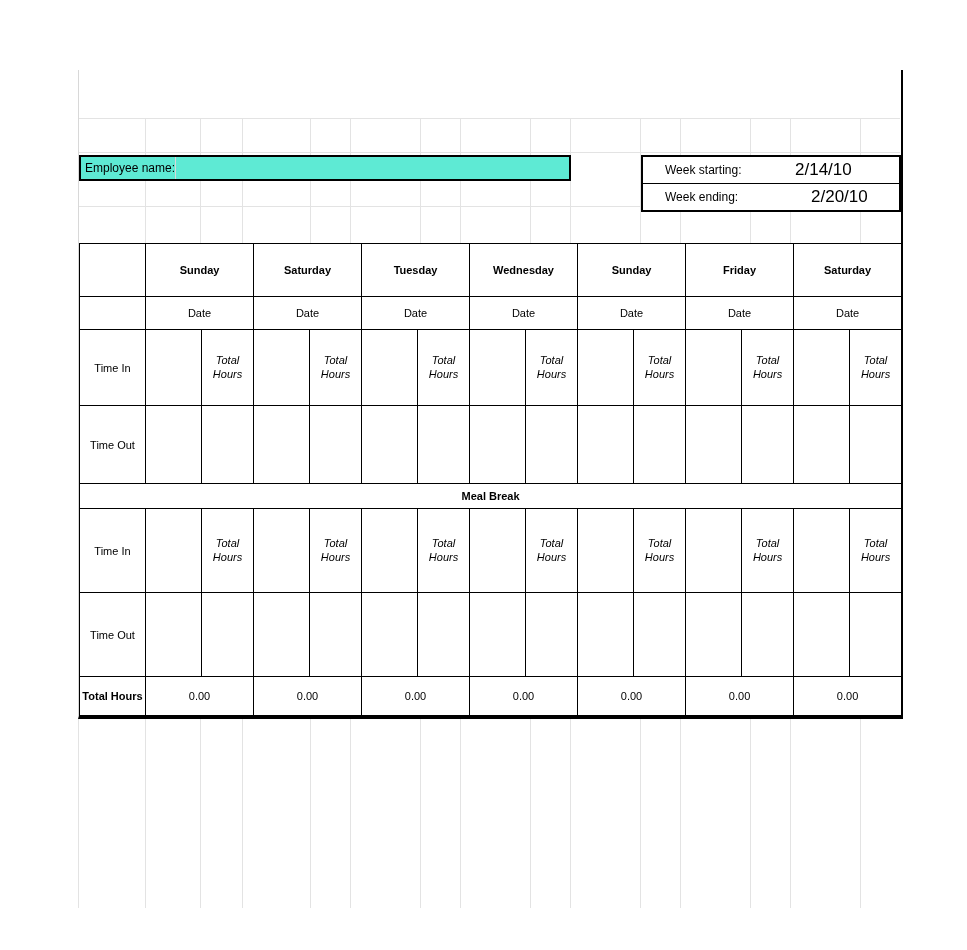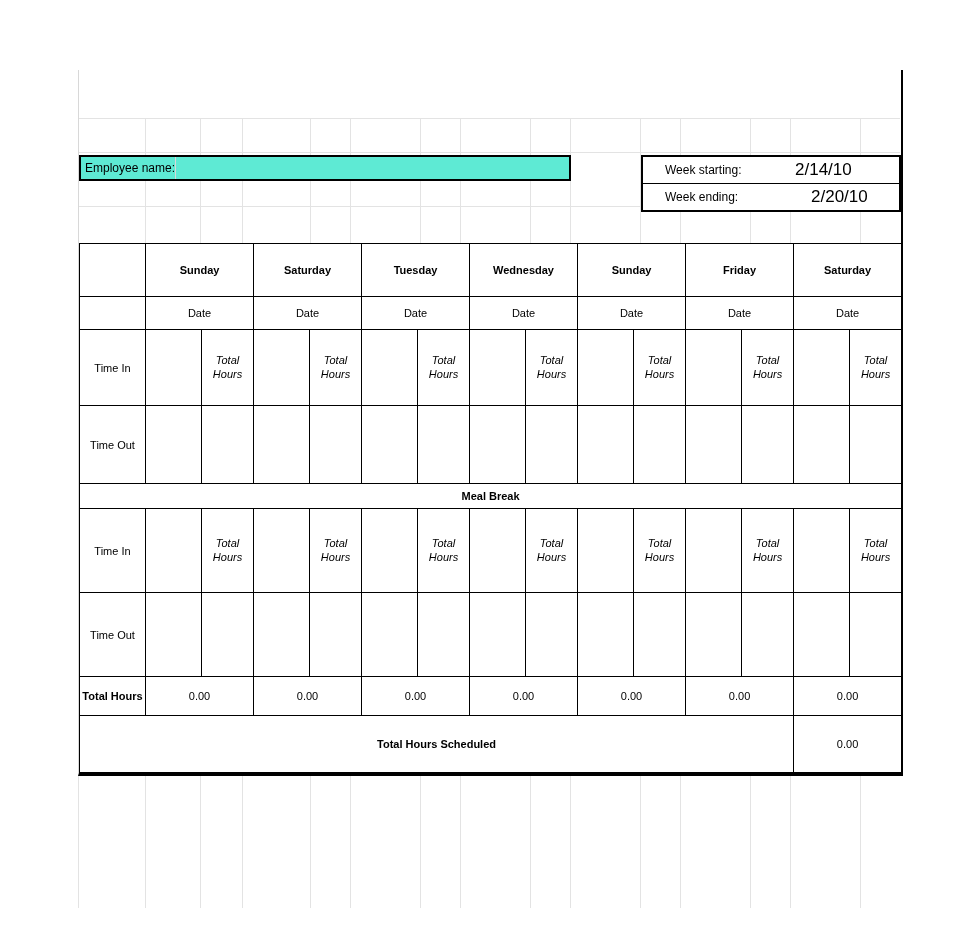--- a/index.html
+++ b/index.html
@@ -438,10 +438,6 @@
       <td class="tot-val" colspan="2">0.00</td>
     </tr>
 
-    <tr>
-      <td class="sched-label" colspan="13">Total Hours Scheduled</td>
-      <td class="sched-val" colspan="2">0.00</td>
-    </tr>
   </tbody>
     </table>
 

